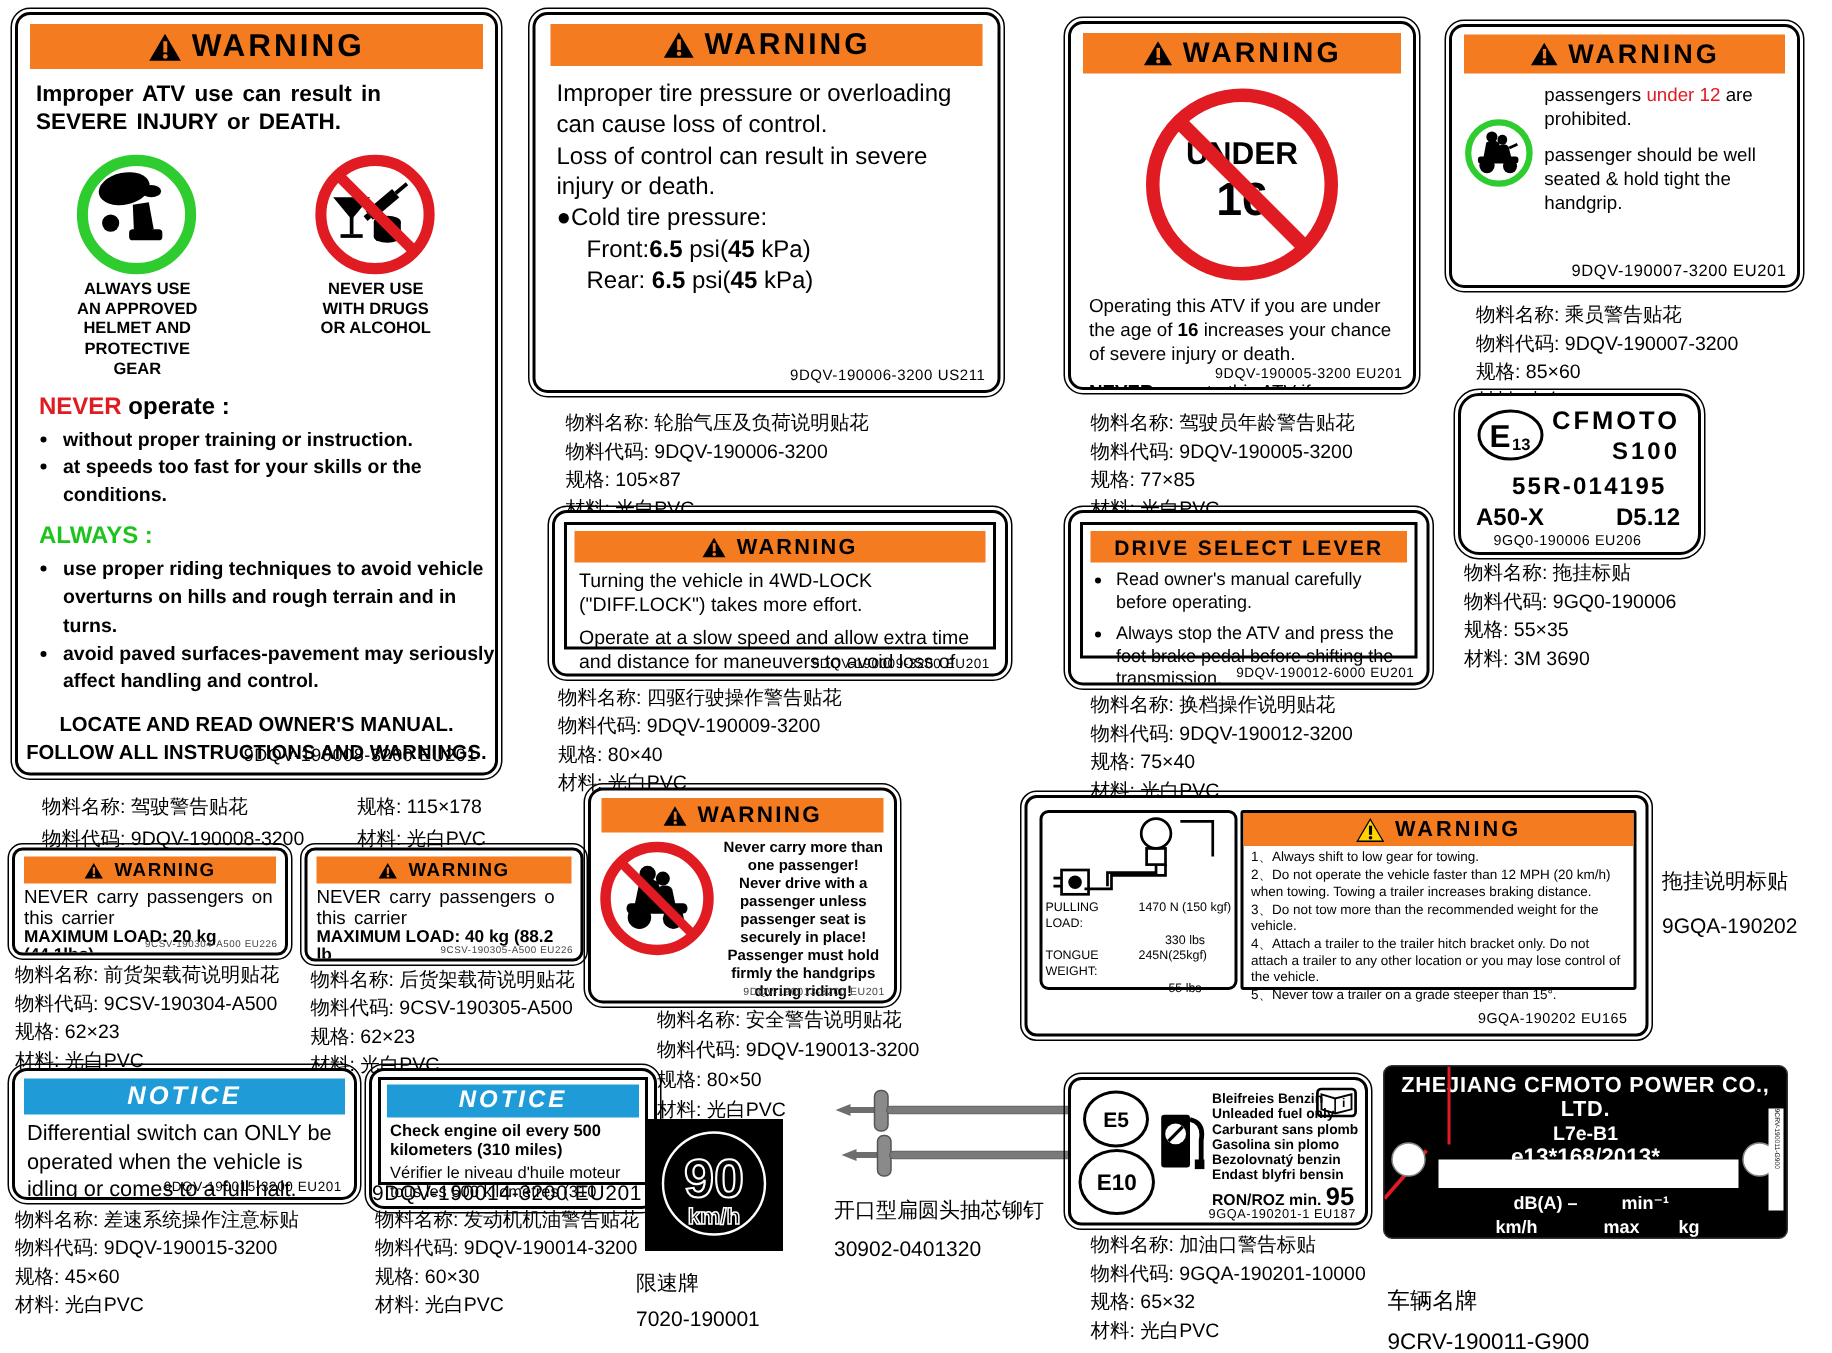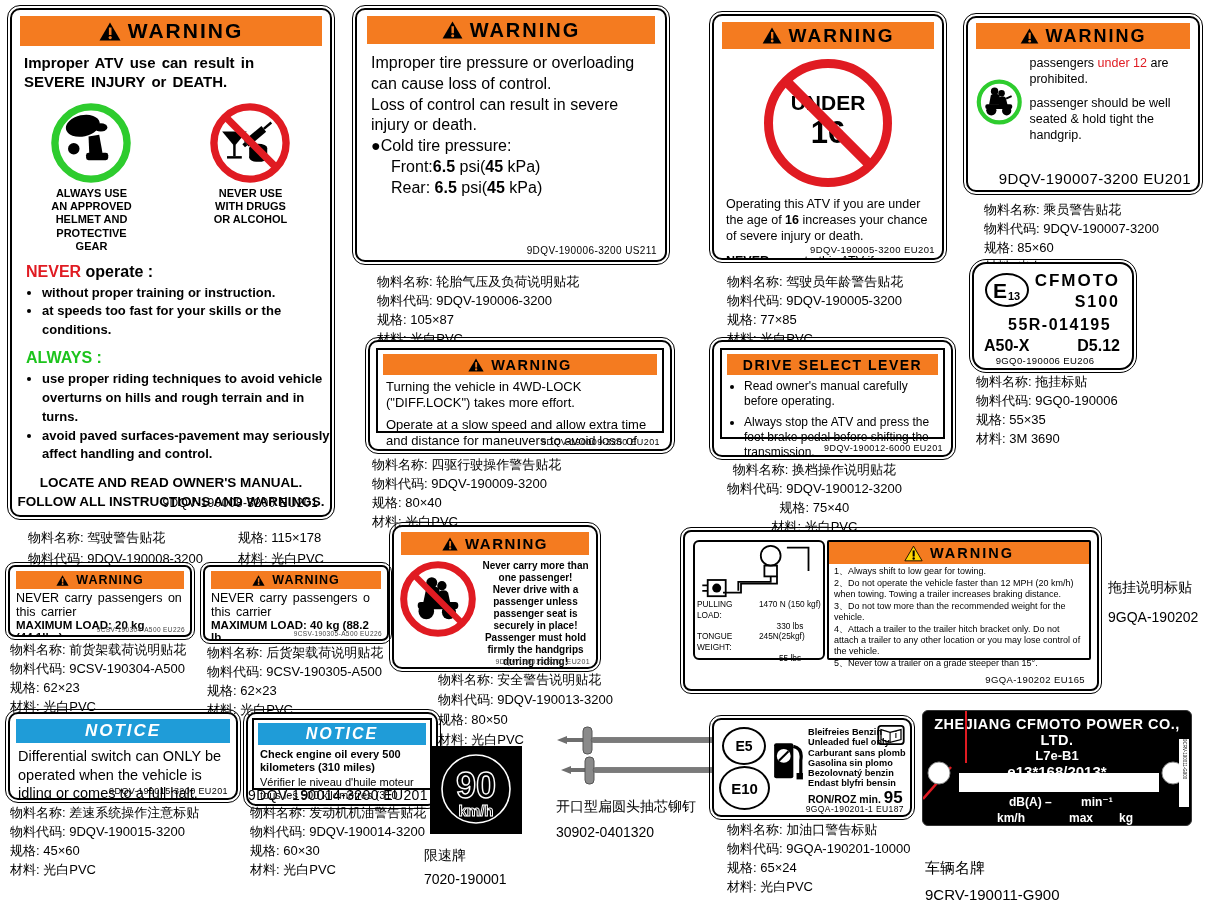--- a/index.html
+++ b/index.html
@@ -298,7 +298,7 @@
         <div style="margin-top:8px;">passenger should be well seated &amp; hold tight the handgrip.</div>
       </div>
     </div>
-    <div class="code" style="right:7px;bottom:3px;font-size:15px;padding-left:22px;">9DQV-190007-3200  EU201</div>
+    <div class="code" style="right:7px;bottom:3px;font-size:11px;padding-left:22px;">9DQV-190007-3200  EU201</div>
   </div>
   <div class="cap" id="capD">
     <div>物料名称: 乘员警告贴花</div>

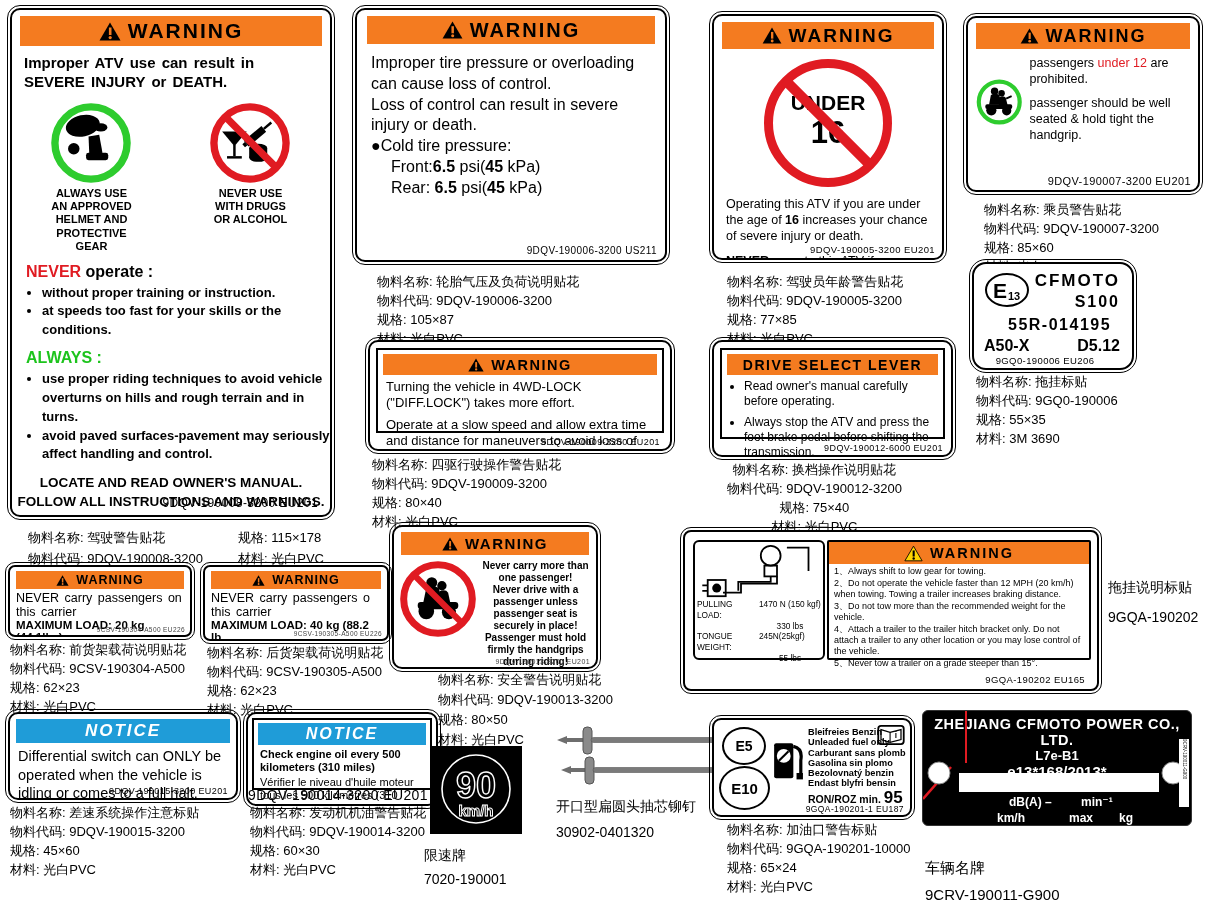--- a/index.html
+++ b/index.html
@@ -77,7 +77,7 @@
   #stG .whdr{height:21px;margin:4px 5px 0;font-size:14px;letter-spacing:1.5px;}
   .g-blt{margin:4px 0 0 22px;font-size:12px;line-height:1.25;}
   .g-blt li{margin-bottom:6px;}
-  #capG{left:727px;top:460px;text-align:center;}
+  #capG{left:727px;top:460px;}
 
   
   #stH{left:8px;top:565px;width:180px;height:68px;border-radius:7px;}

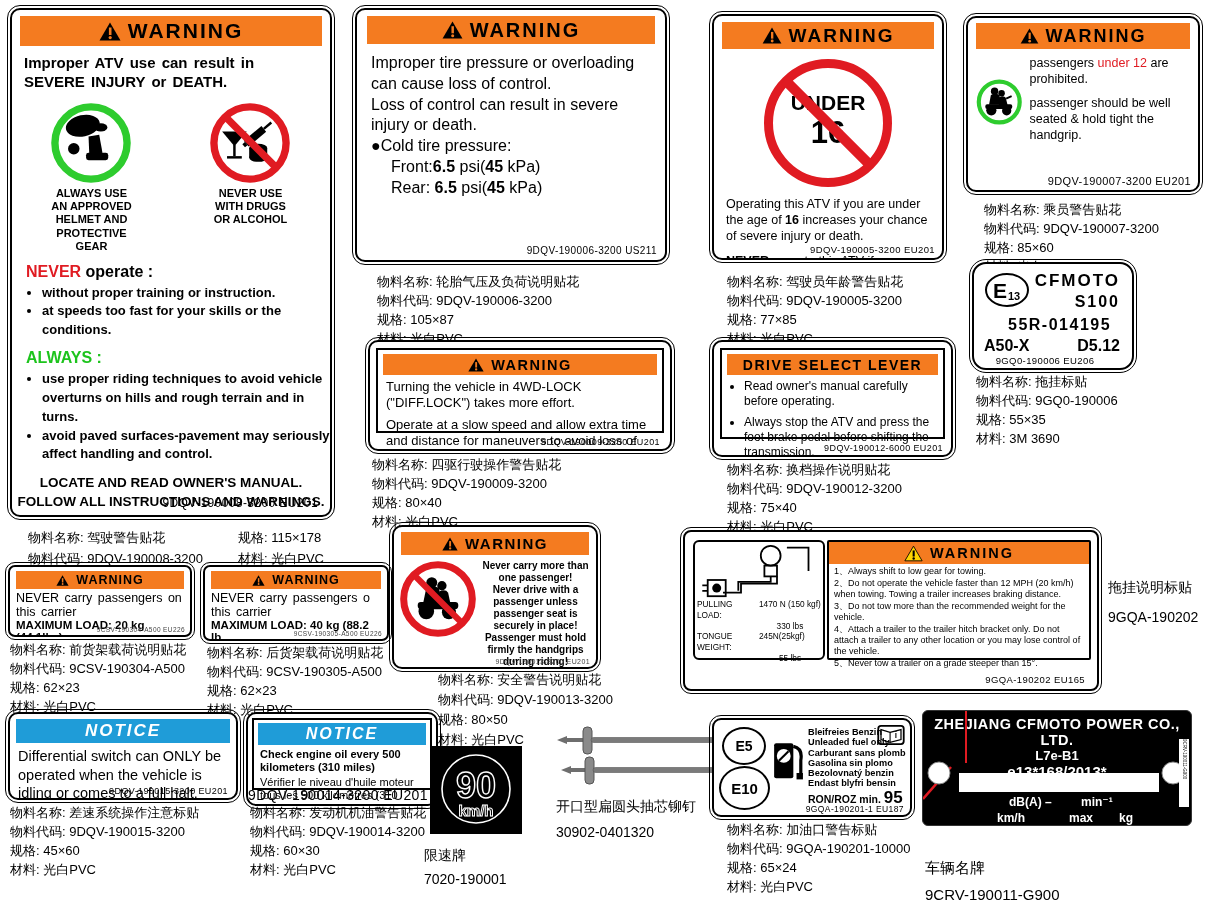--- a/index.html
+++ b/index.html
@@ -583,7 +583,7 @@
   <div class="cap" id="capFuel">
     <div>物料名称: 加油口警告标贴</div>
     <div>物料代码: 9GQA-190201-10000</div>
-    <div>规格: 65×24</div>
+    <div>规格: 65×32</div>
     <div>材料: 光白PVC</div>
   </div>
 

